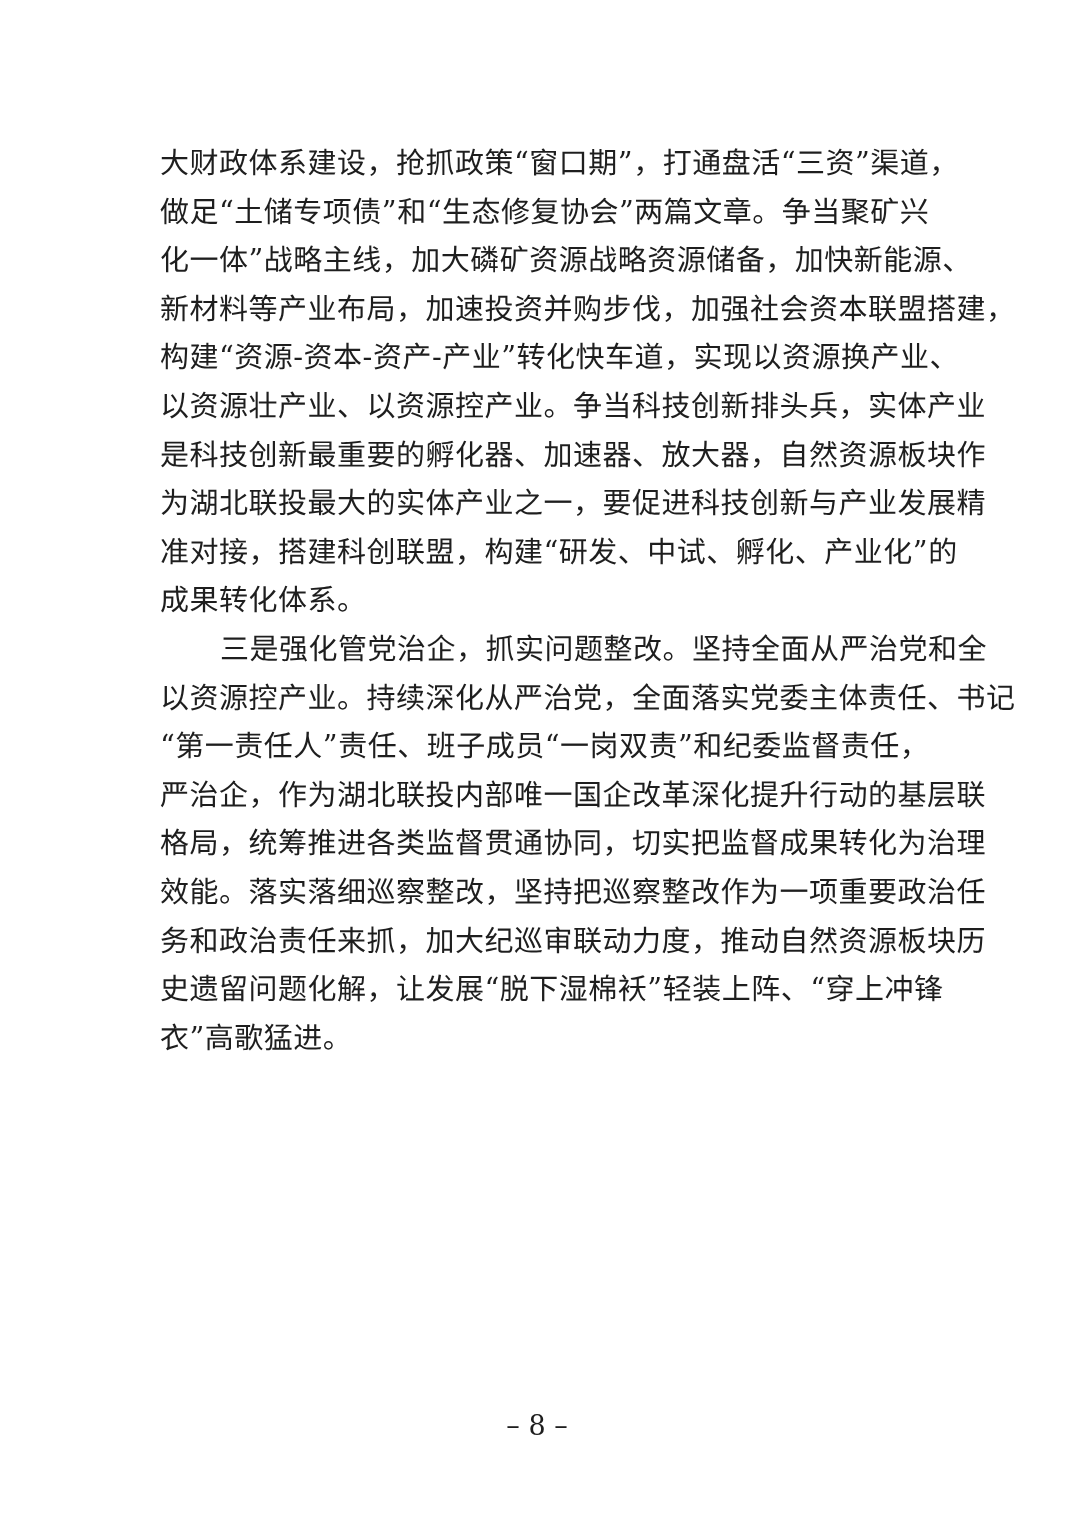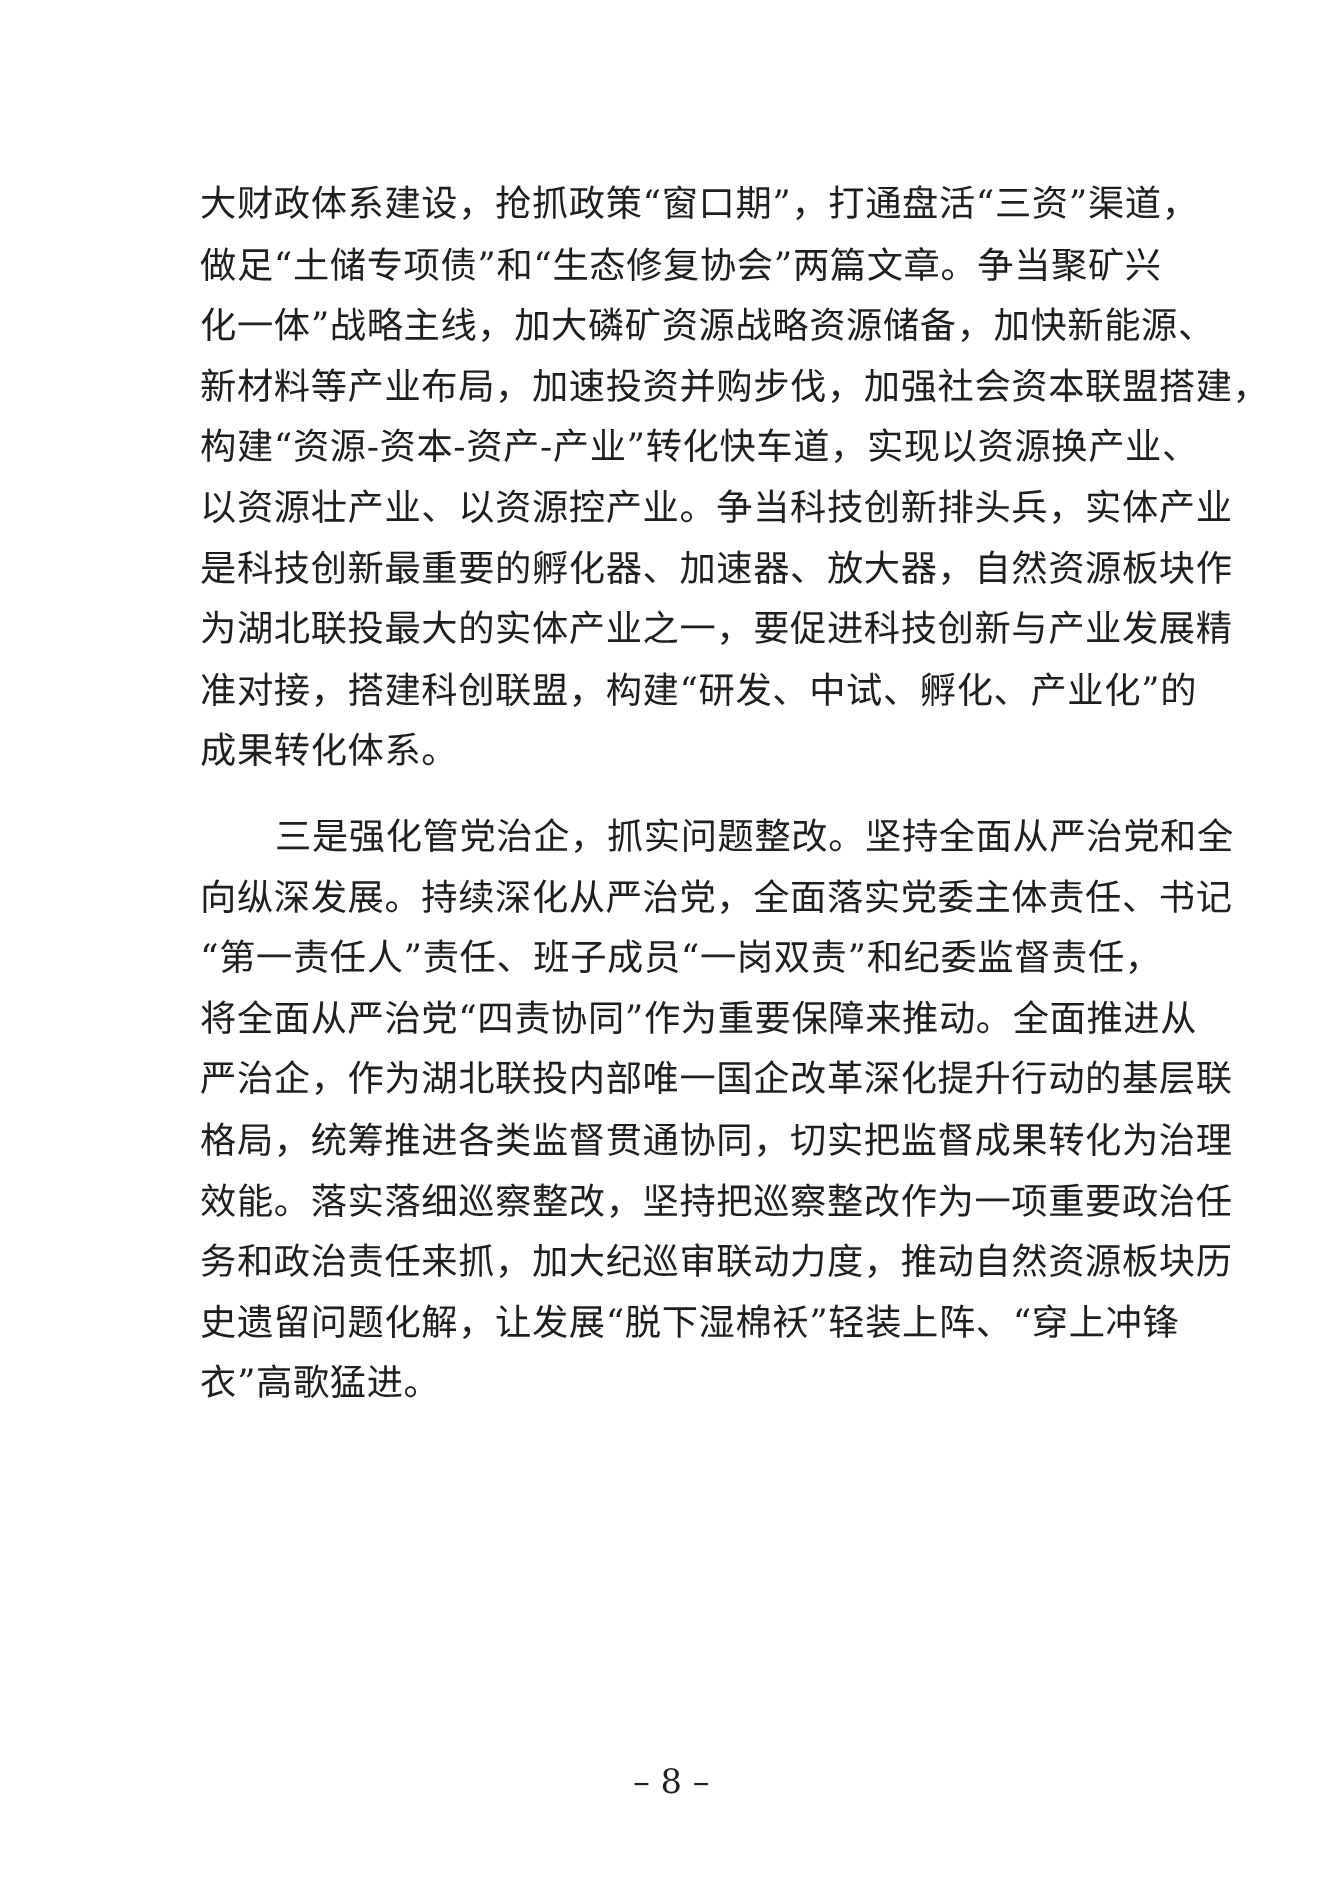--- a/index.html
+++ b/index.html
@@ -38,7 +38,6 @@
   }
   .line.indent {
     text-indent: 60px;
-    margin-top: 20px;
   }
   .page-number {
     position: absolute;

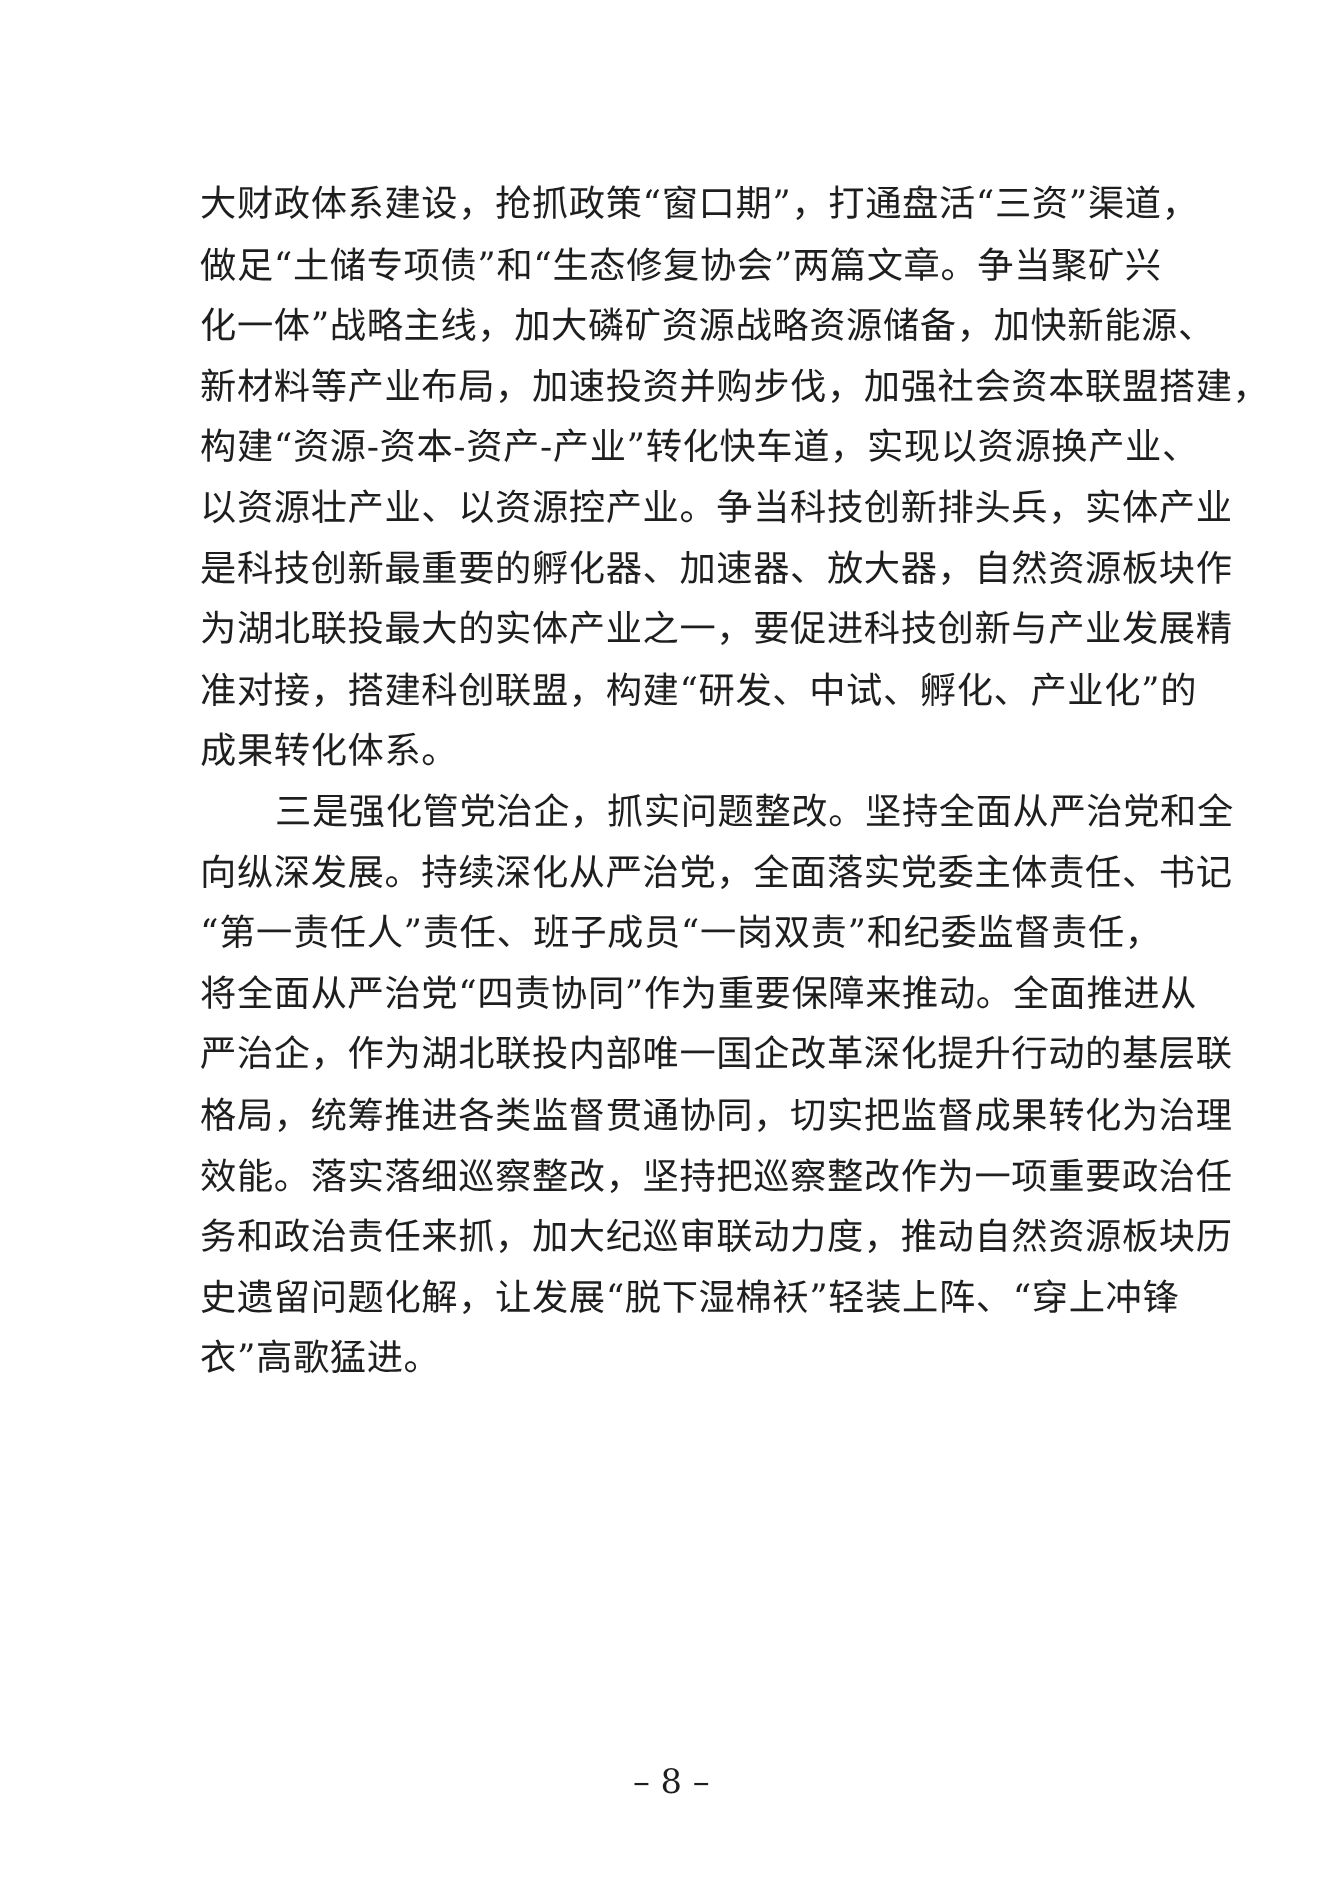--- a/index.html
+++ b/index.html
@@ -66,7 +66,7 @@
     <div class="line">准对接，搭建科创联盟，构建“研发、中试、孵化、产业化”的</div>
     <div class="line para-end">成果转化体系。</div>
     <div class="line indent">三是强化管党治企，抓实问题整改。坚持全面从严治党和全</div>
-    <div class="line">向纵深发展。持续深化从严治党，全面落实党委主体责任、书记</div>
+    <div class="line">以资源控产业。持续深化从严治党，全面落实党委主体责任、书记</div>
     <div class="line">“第一责任人”责任、班子成员“一岗双责”和纪委监督责任，</div>
     <div class="line">将全面从严治党“四责协同”作为重要保障来推动。全面推进从</div>
     <div class="line">严治企，作为湖北联投内部唯一国企改革深化提升行动的基层联</div>

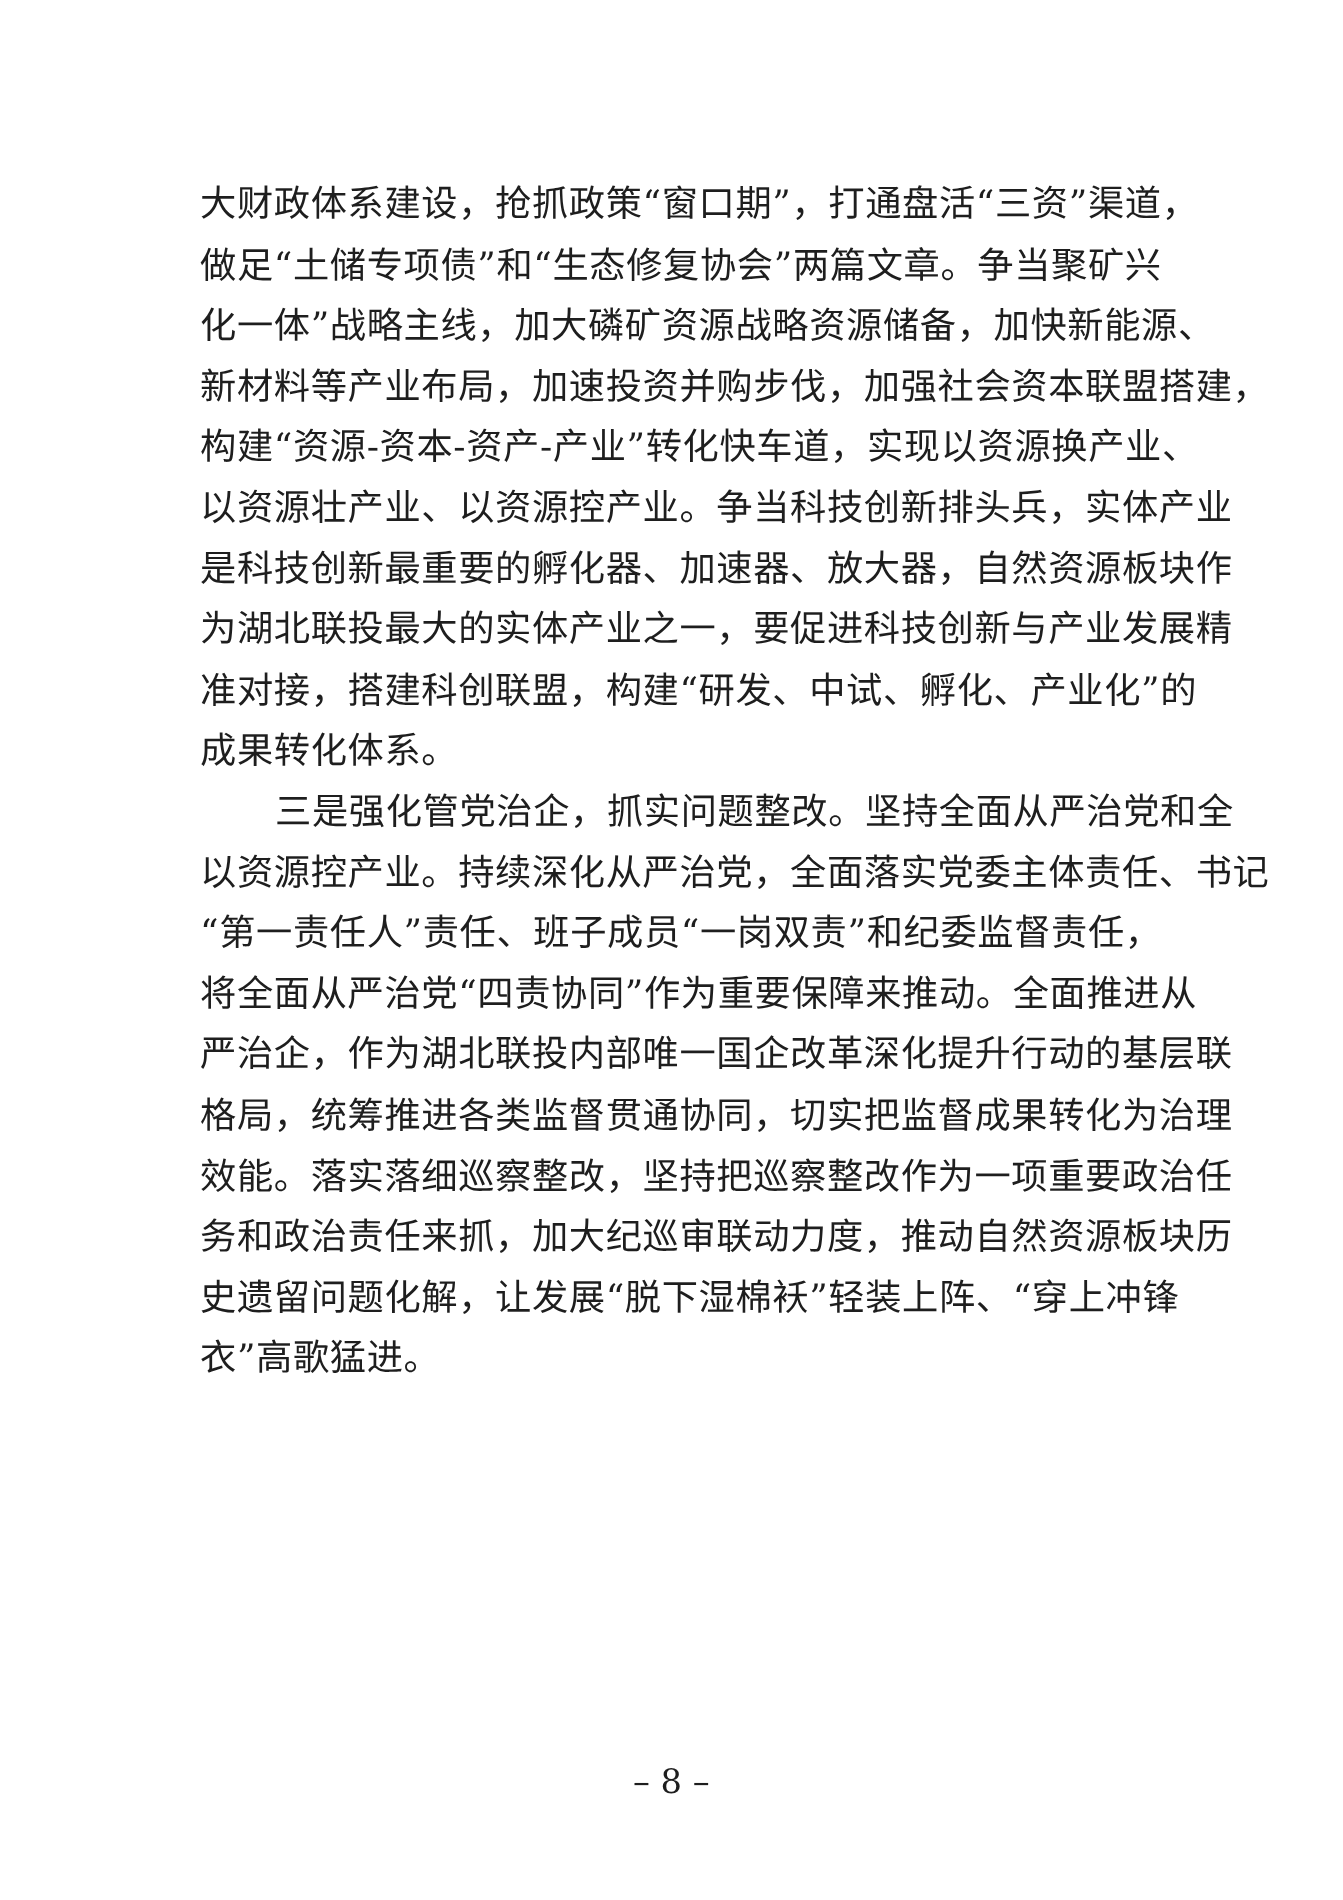--- a/index.html
+++ b/index.html
@@ -68,7 +68,6 @@
     <div class="line indent">三是强化管党治企，抓实问题整改。坚持全面从严治党和全</div>
     <div class="line">以资源控产业。持续深化从严治党，全面落实党委主体责任、书记</div>
     <div class="line">“第一责任人”责任、班子成员“一岗双责”和纪委监督责任，</div>
-    <div class="line">将全面从严治党“四责协同”作为重要保障来推动。全面推进从</div>
     <div class="line">严治企，作为湖北联投内部唯一国企改革深化提升行动的基层联</div>
     <div class="line">格局，统筹推进各类监督贯通协同，切实把监督成果转化为治理</div>
     <div class="line">效能。落实落细巡察整改，坚持把巡察整改作为一项重要政治任</div>

